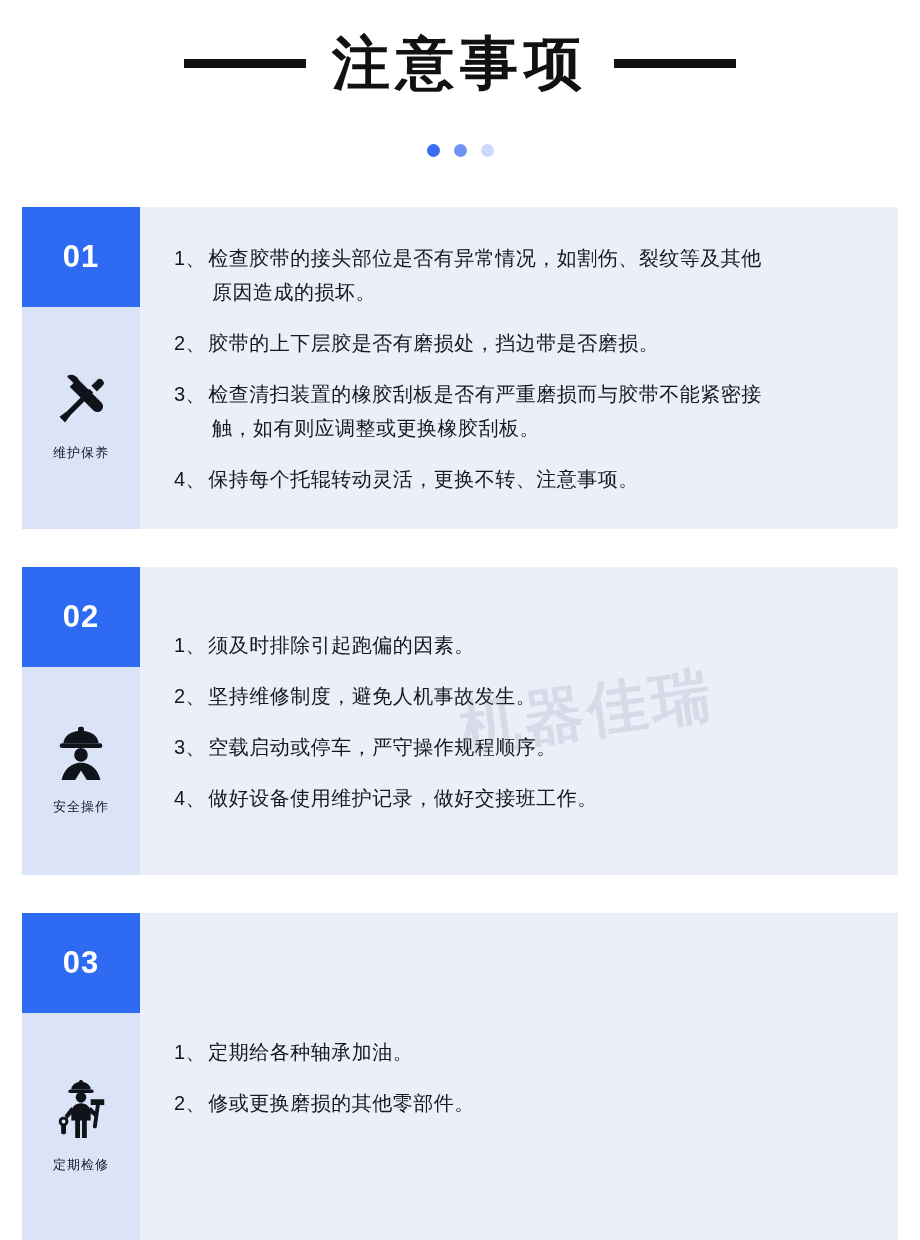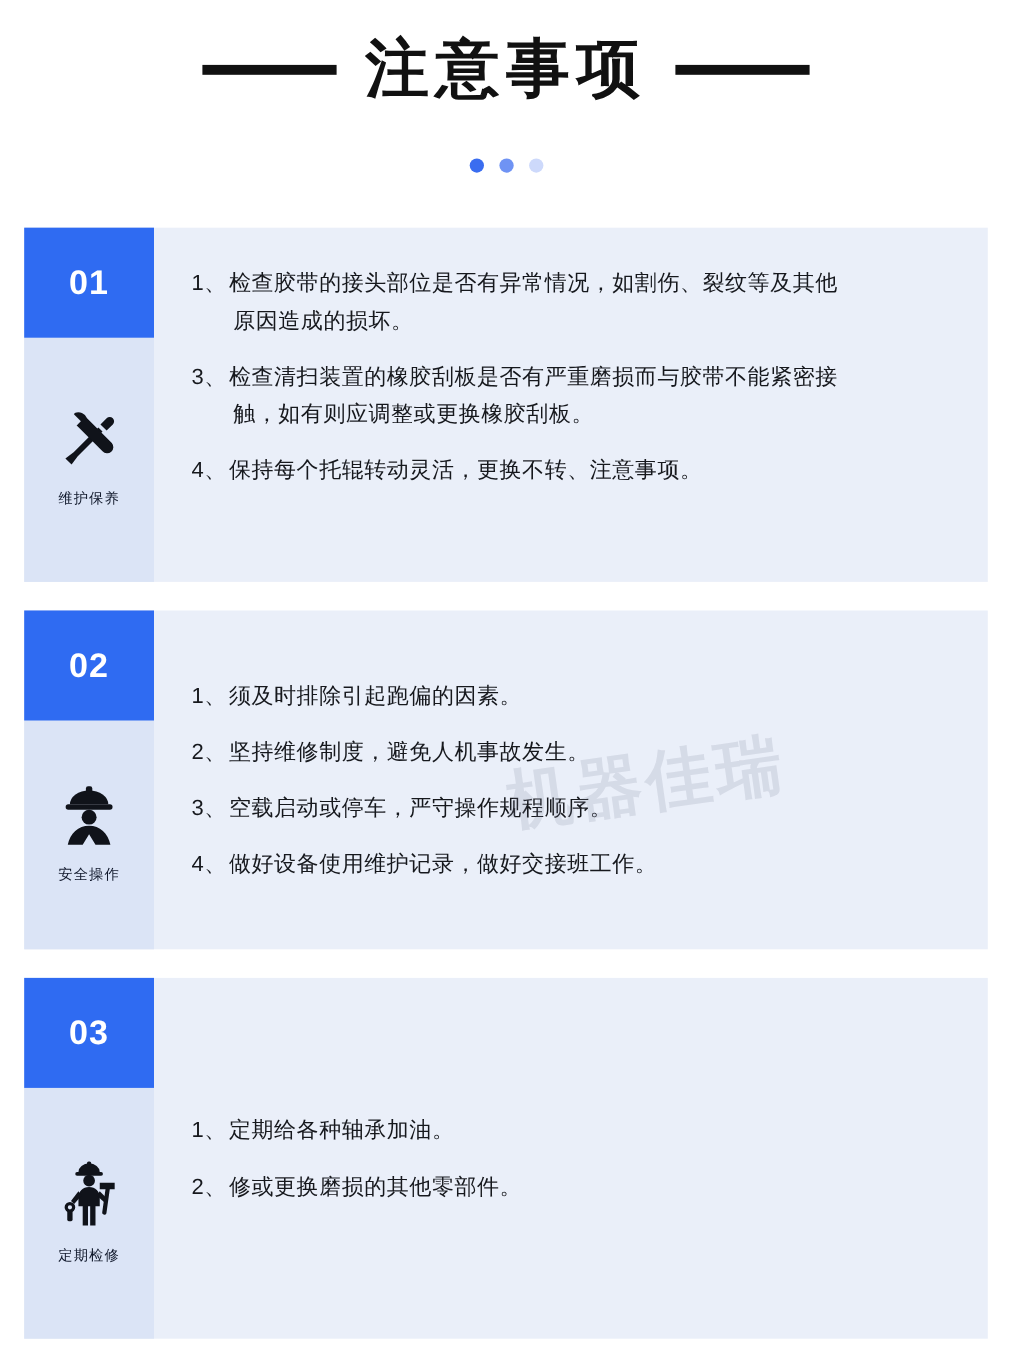--- a/index.html
+++ b/index.html
@@ -62,7 +62,7 @@
     padding: 0 22px;
     display: flex;
     flex-direction: column;
-    gap: 26px;
+    gap: 38px;
   }
   .section {
     display: flex;

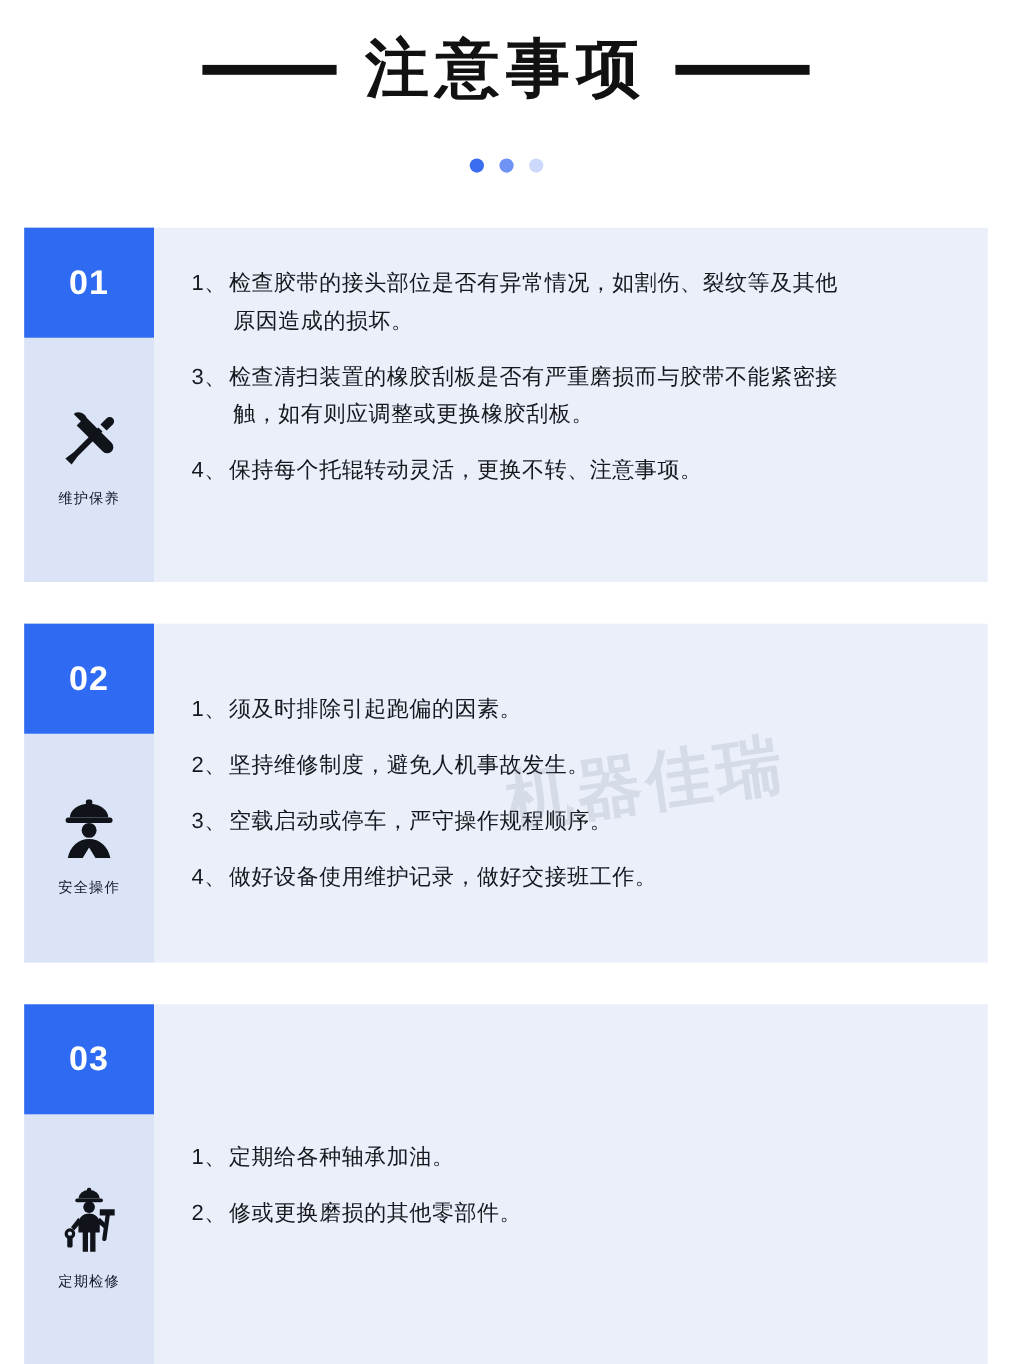--- a/index.html
+++ b/index.html
@@ -187,6 +187,9 @@
         <span class="cont">原因造成的损坏。</span>
       </div>
       <div class="line">
+        <span class="idx">2、</span><span>胶带的上下层胶是否有磨损处，挡边带是否磨损。</span>
+      </div>
+      <div class="line">
         <span class="idx">3、</span><span>检查清扫装置的橡胶刮板是否有严重磨损而与胶带不能紧密接</span>
         <span class="cont">触，如有则应调整或更换橡胶刮板。</span>
       </div>

